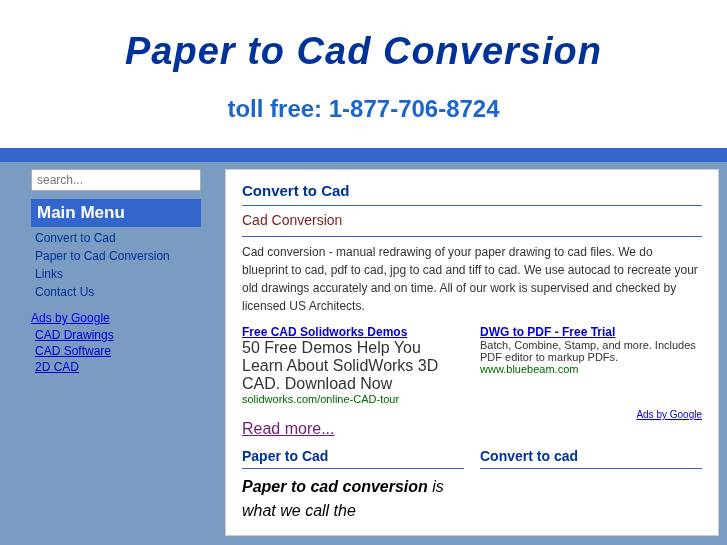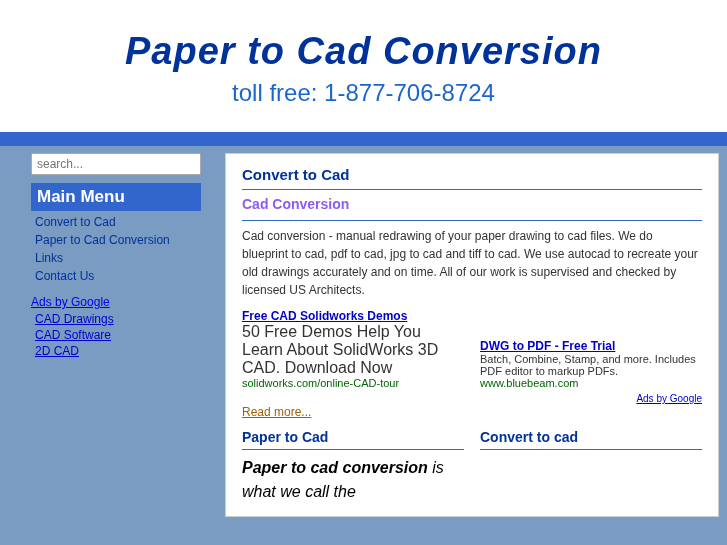--- a/index.html
+++ b/index.html
@@ -27,9 +27,9 @@
     }
     #header h2 {
       font-size: 24px;
-      font-weight: normal;
+      font-weight: bold;
       color: #1a66cc;
-      margin-top: 6px;
+      margin-top: 22px;
     }
 
     

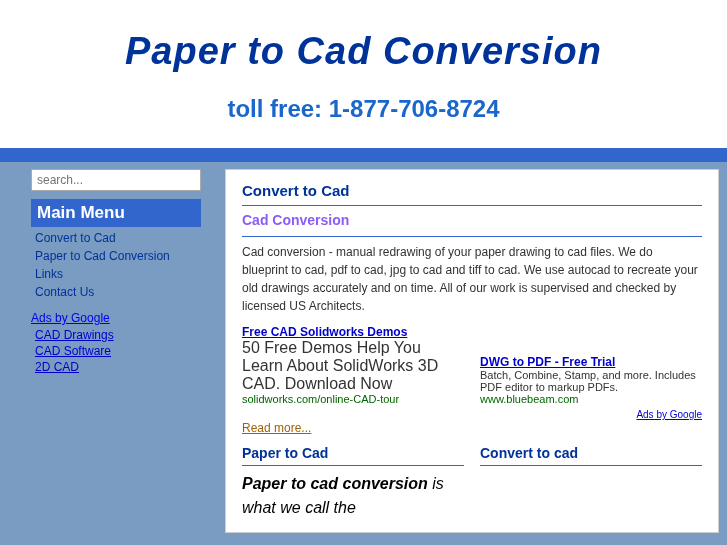--- a/index.html
+++ b/index.html
@@ -112,8 +112,8 @@
     }
     .content-subtitle {
       font-size: 14px;
-      font-weight: bold;
-      color: #8b5cf6;
+      font-weight: normal;
+      color: #7f1d1d;
       margin-bottom: 8px;
     }
     .content-body {

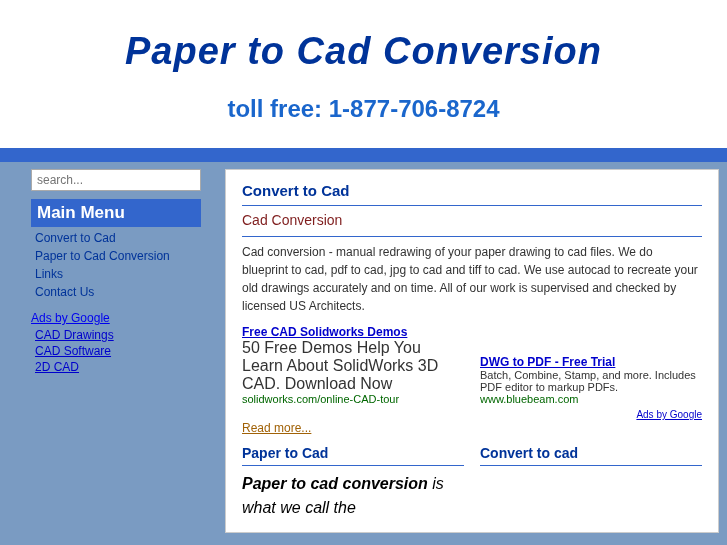--- a/index.html
+++ b/index.html
@@ -128,7 +128,6 @@
       display: flex;
       gap: 16px;
       margin-bottom: 4px;
-      align-items: flex-end;
     }
     .ad-box {
       flex: 1;

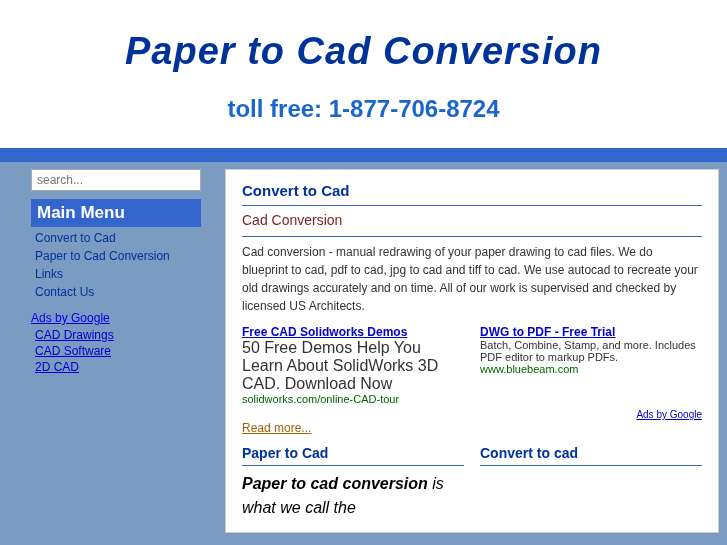--- a/index.html
+++ b/index.html
@@ -156,9 +156,9 @@
       text-decoration: underline;
     }
     .read-more {
-      color: #a16207;
-      text-decoration: underline;
-      font-size: 12px;
+      color: #701a75;
+      text-decoration: underline;
+      font-size: 16px;
       cursor: pointer;
     }
 

